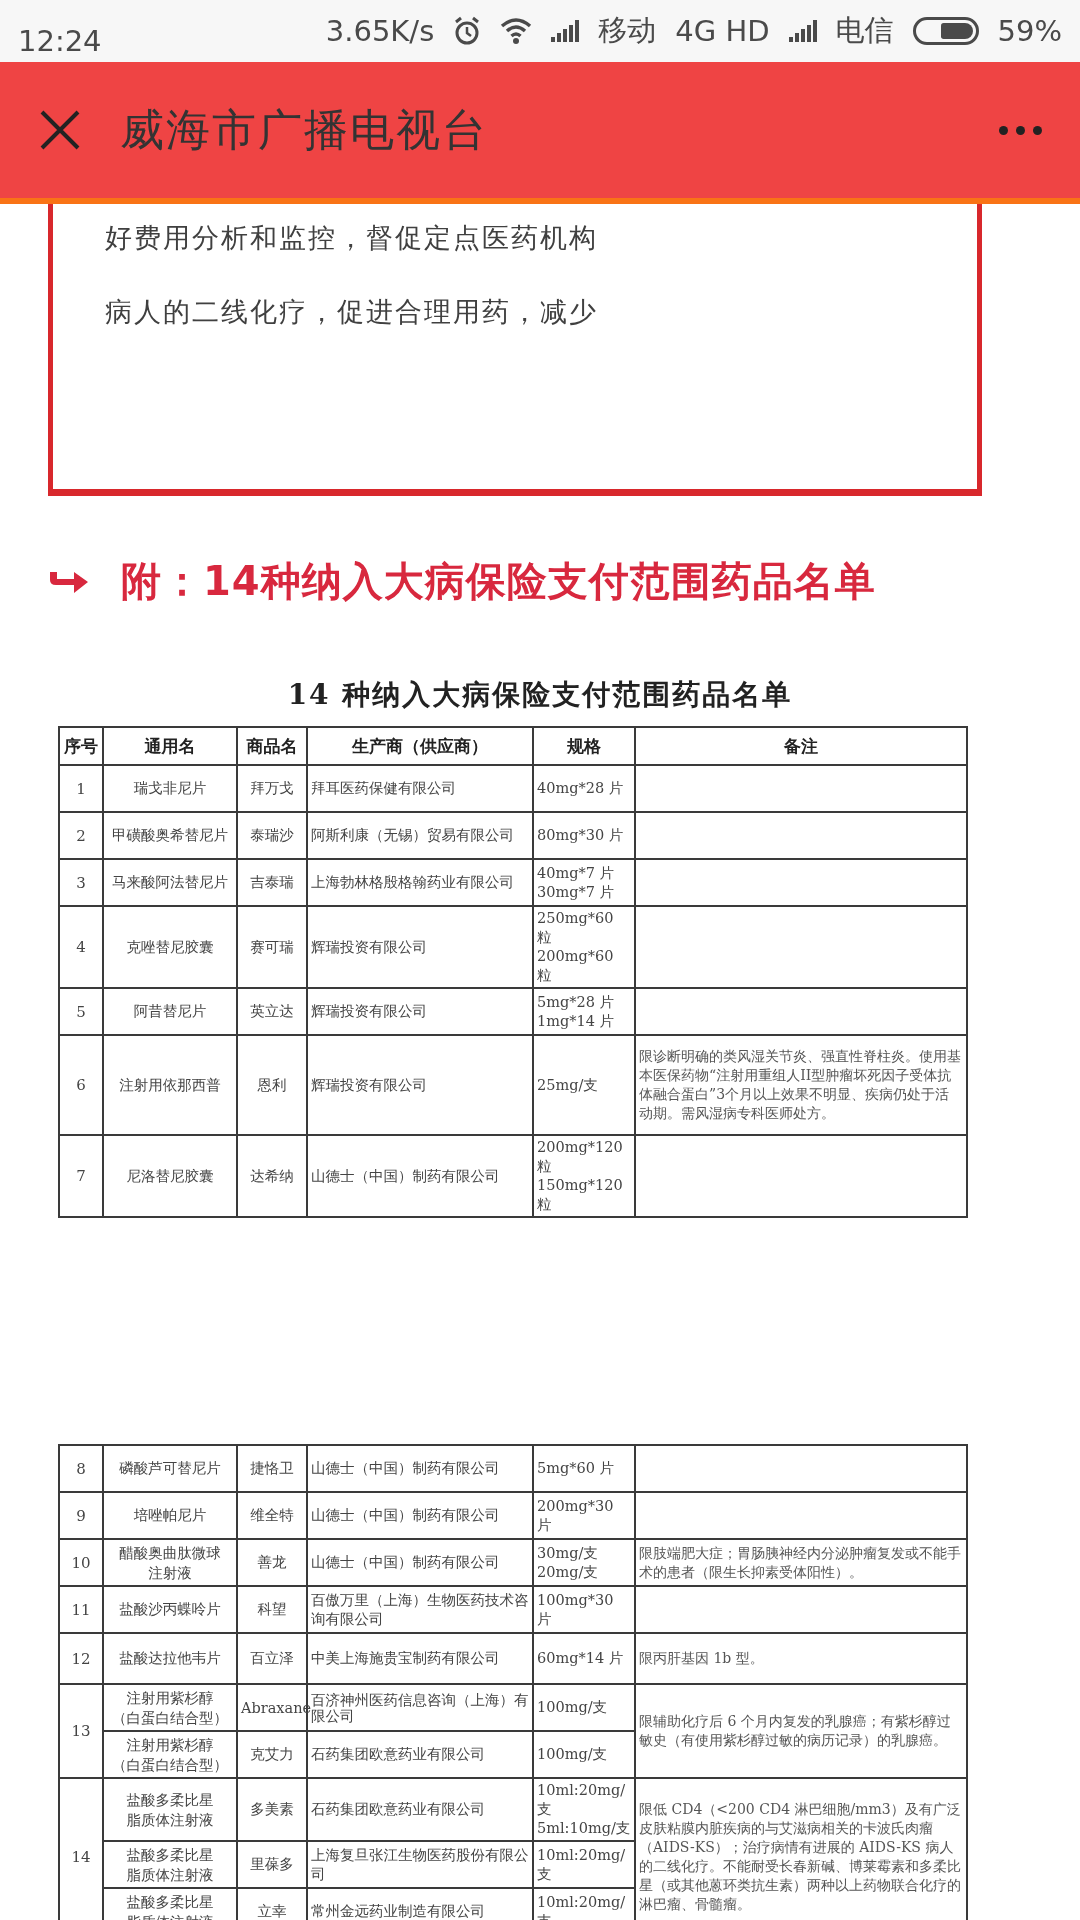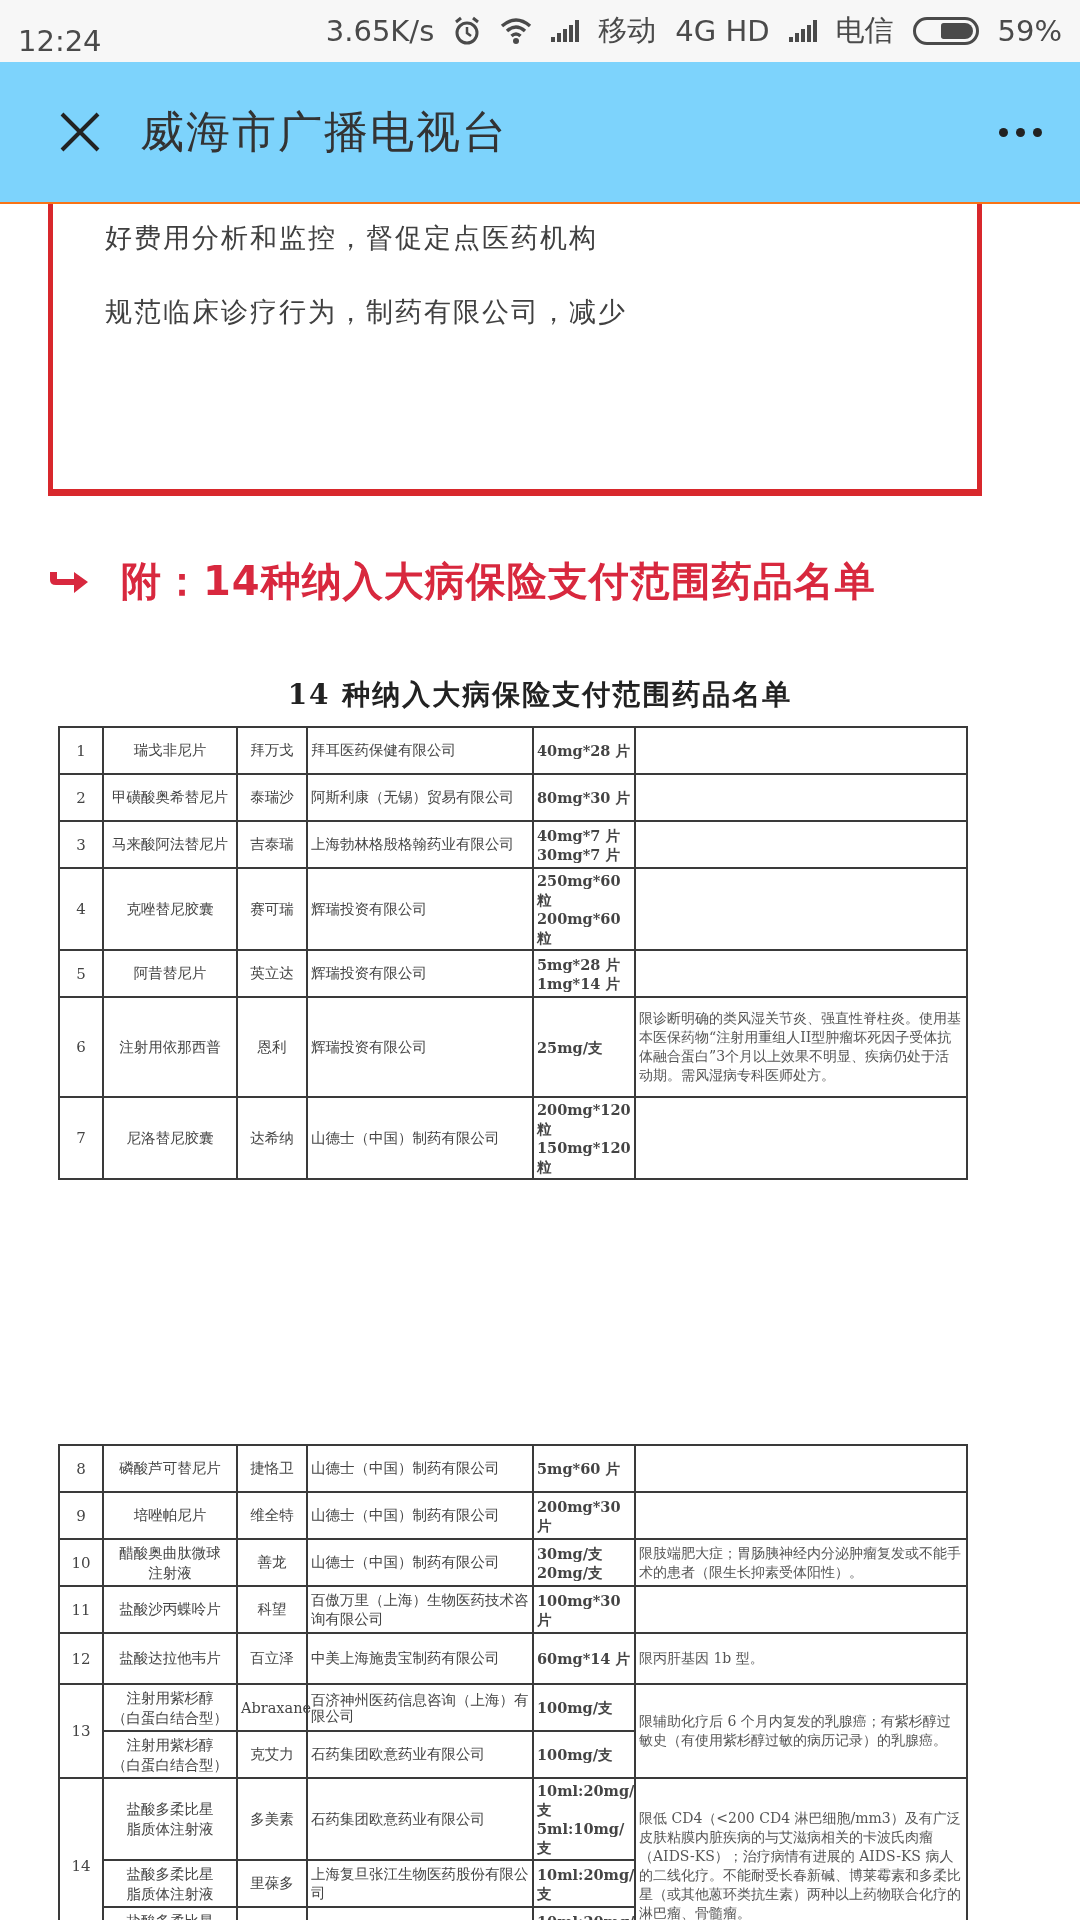--- a/index.html
+++ b/index.html
@@ -17,8 +17,8 @@
   .battery .fill { position: absolute; right: 3px; top: 3px; bottom: 3px; width: 32px; background: #4a4a4a; border-radius: 3px 9px 9px 3px; }
 
   
-  .nav-bar { position: absolute; top: 62px; left: 0; width: 1080px; height: 142px; background: #7dd3fc;
-    border-bottom: 2px solid #f97316; display: flex; align-items: center; padding-left: 20px; }
+  .nav-bar { position: absolute; top: 62px; left: 0; width: 1080px; height: 142px; background: #ef4444;
+    border-bottom: 6px solid #f97316; display: flex; align-items: center; }
   .nav-close { width: 120px; height: 100%; display: flex; align-items: center; justify-content: center; }
   .nav-title { font-size: 44px; color: #333; letter-spacing: 2px; }
   .nav-more { margin-left: auto; width: 120px; height: 100%; display: flex; align-items: center; justify-content: center; gap: 8px; }

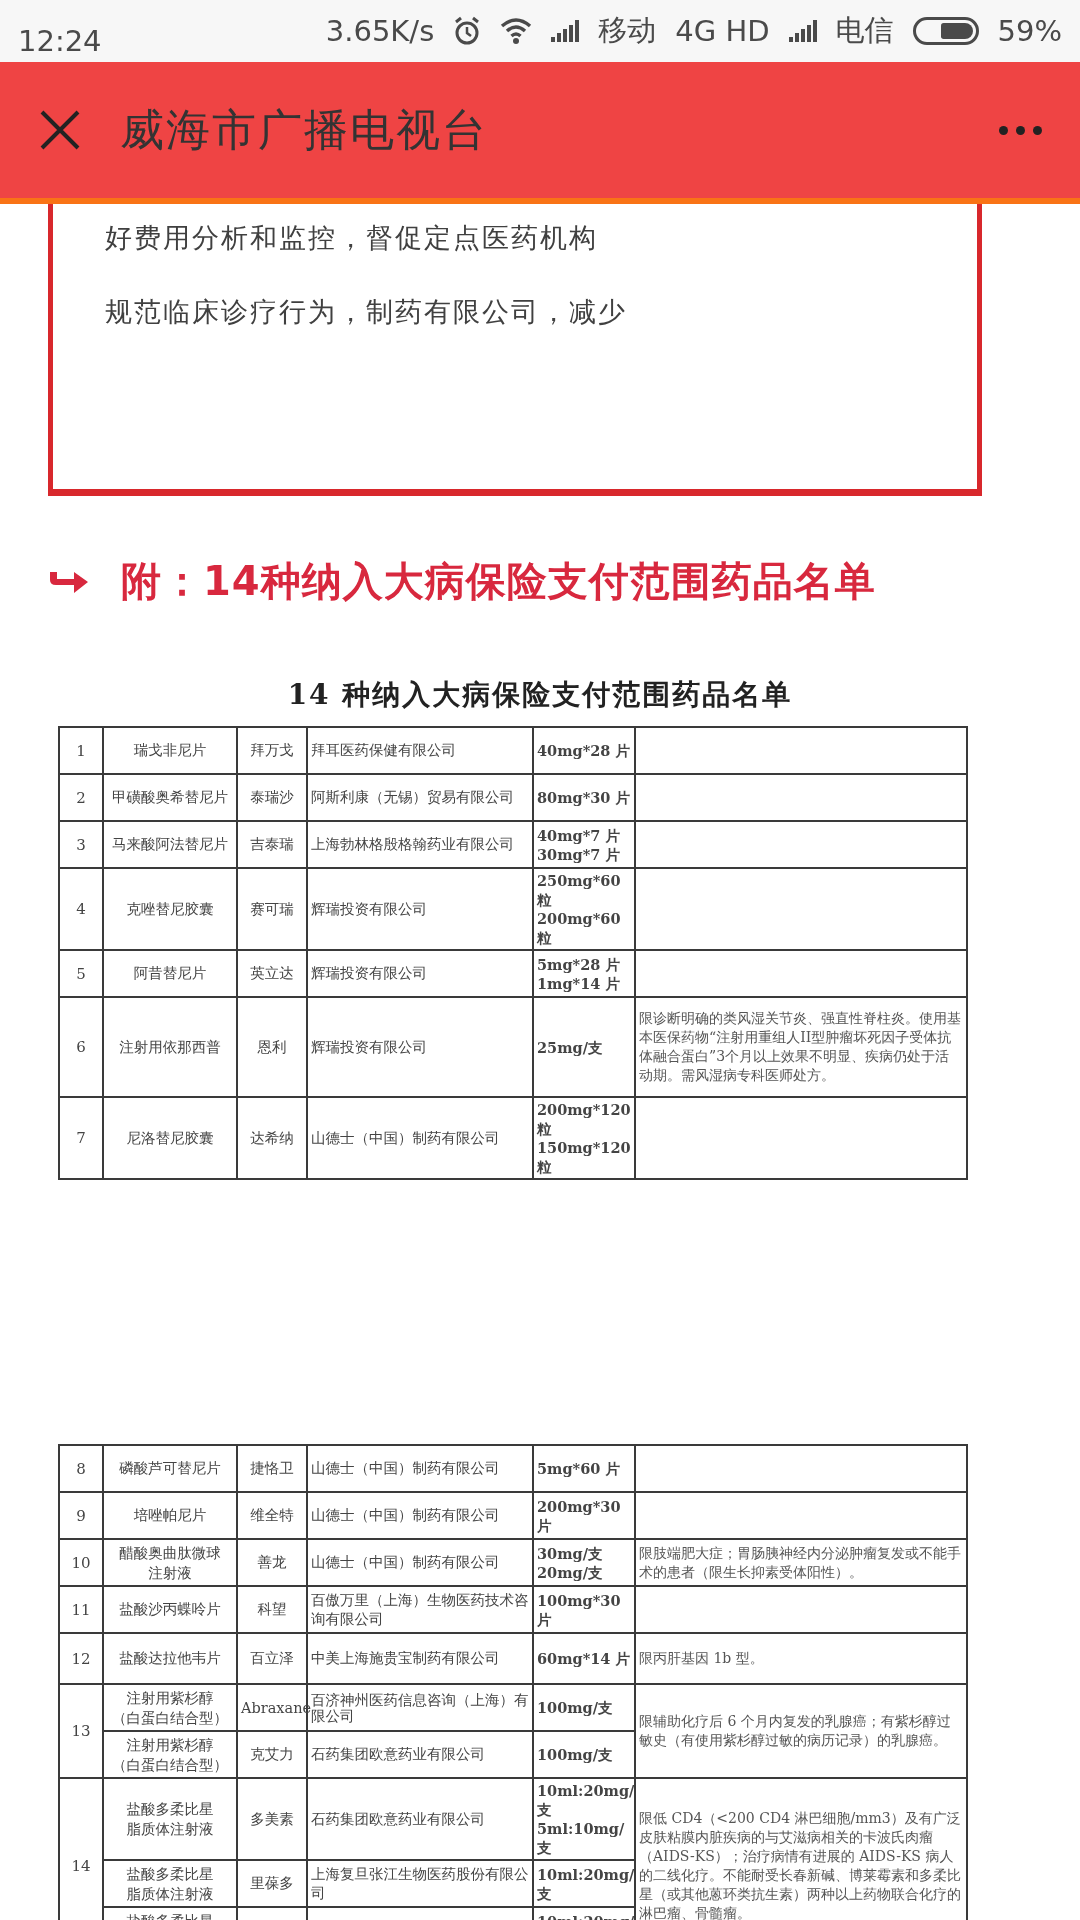--- a/index.html
+++ b/index.html
@@ -107,7 +107,7 @@
 <div class="content">
   <div class="red-box">
     <p style="top:16px">好费用分析和监控，督促定点医药机构</p>
-    <p style="top:90px">规范临床诊疗行为，制药有限公司，减少</p>
+    <p style="top:90px">病人的二线化疗，促进合理用药，减少</p>
   </div>
 
   <div class="heading">

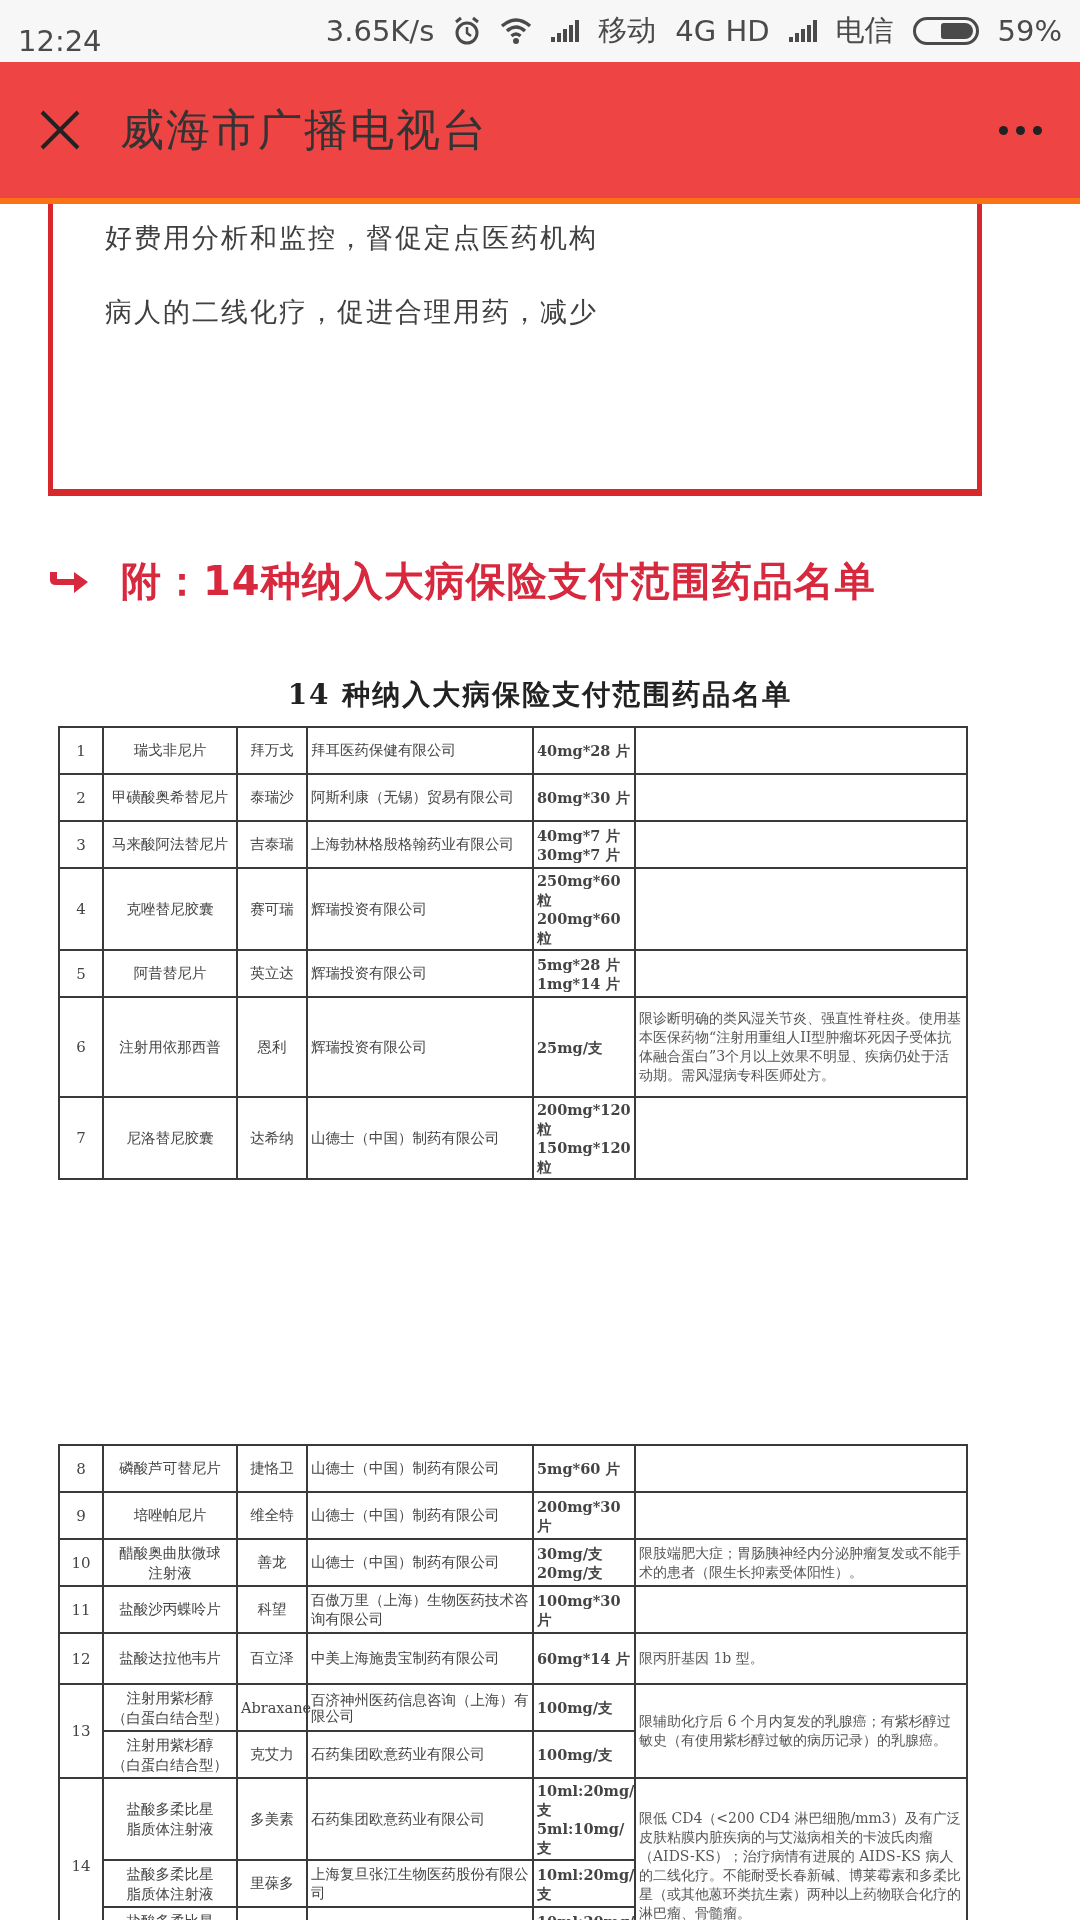--- a/index.html
+++ b/index.html
@@ -130,6 +130,14 @@
           <col>
         </colgroup>
       <tbody>
+          <tr style="height:38px">
+        <th>序号</th>
+        <th>通用名</th>
+        <th>商品名</th>
+        <th>生产商（供应商）</th>
+        <th>规格</th>
+        <th>备注</th>
+      </tr>
       <tr style="height:47px">
         <td class="num">1</td>
         <td class="c">瑞戈非尼片</td>

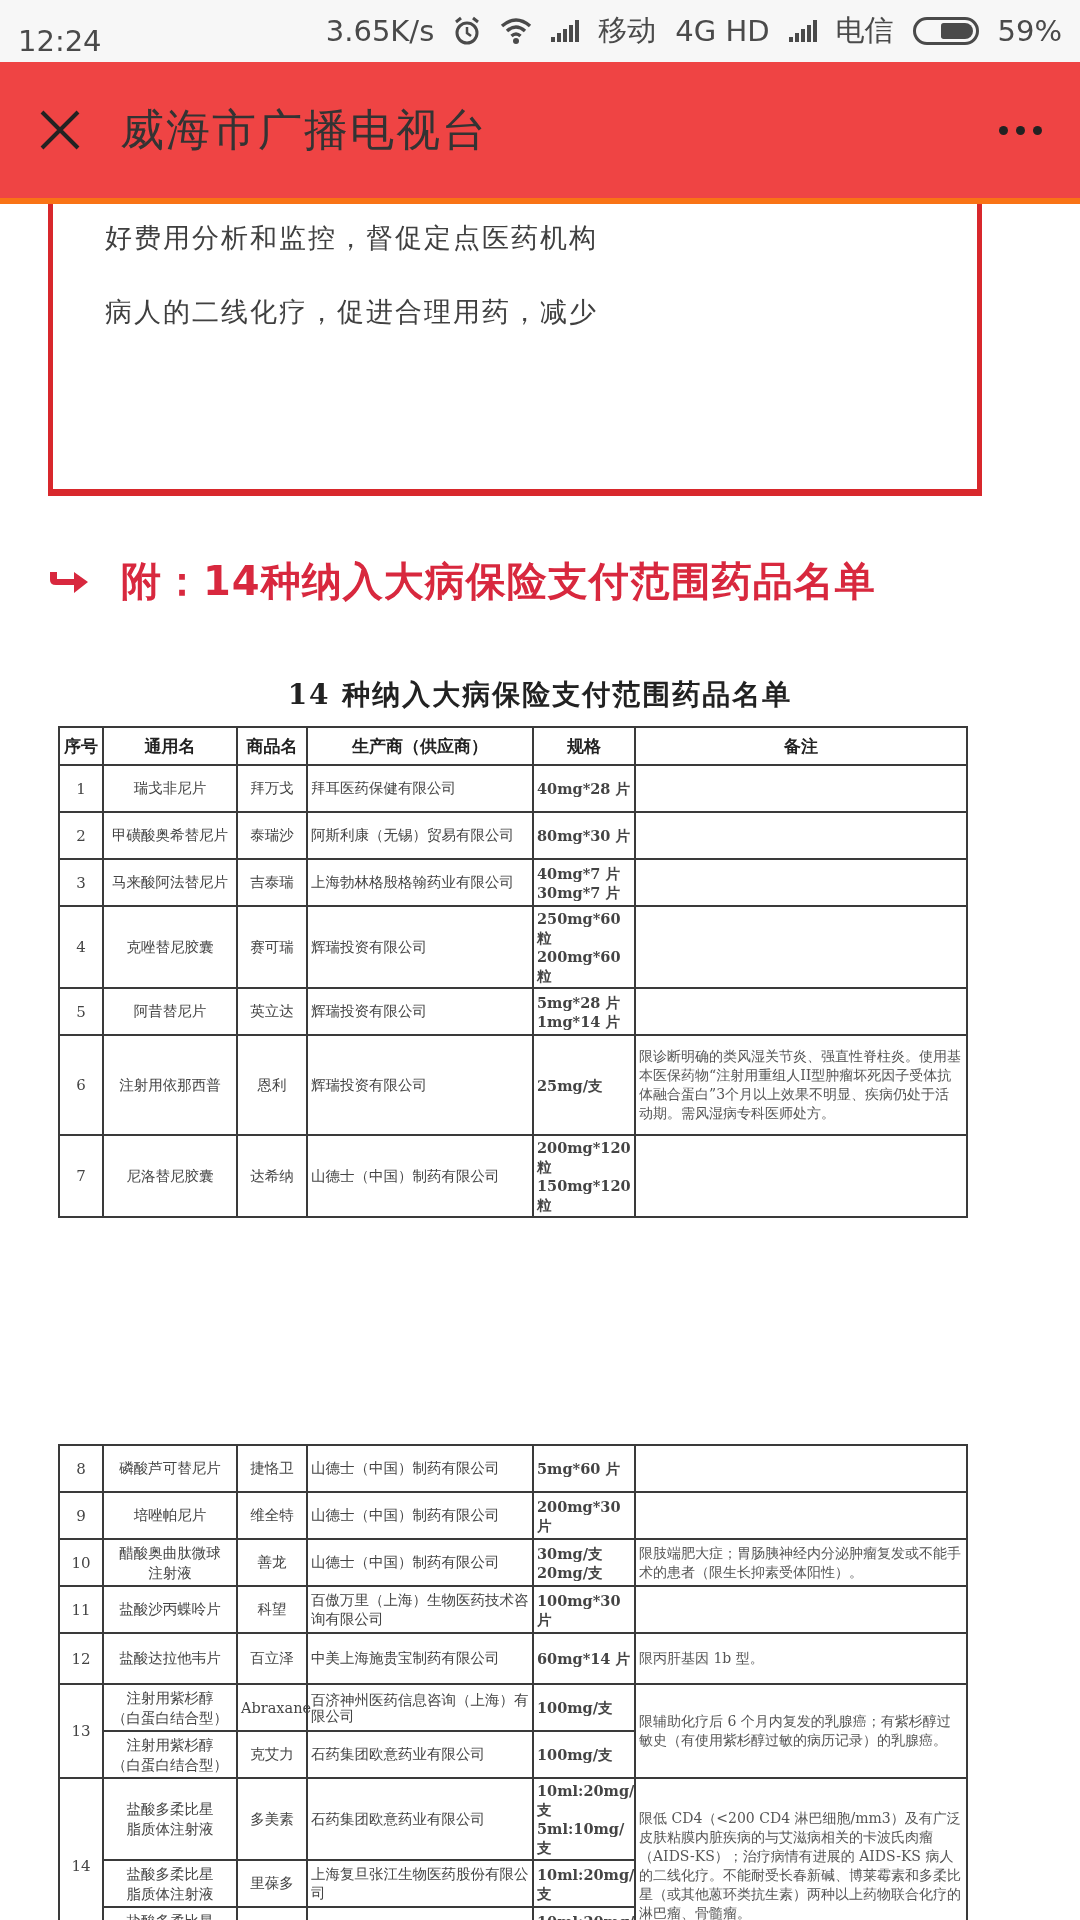--- a/index.html
+++ b/index.html
@@ -44,7 +44,7 @@
   td.c { text-align: center; }
   td.num { text-align: center; font-size: 15px; }
   td.note { font-size: 14px; line-height: 19px; color: #555; }
-  .spec { white-space: pre-line; line-height: 19px; font-weight: bold; }
+  .spec { white-space: pre-line; line-height: 19px; }
   .multi { white-space: pre-line; line-height: 20px; }
   .zoom-hint { position: absolute; left: 0; width: 1080px; text-align: center; font-size: 40px; font-weight: bold; color: #a8a8a8; letter-spacing: 2px; }
 </style>

